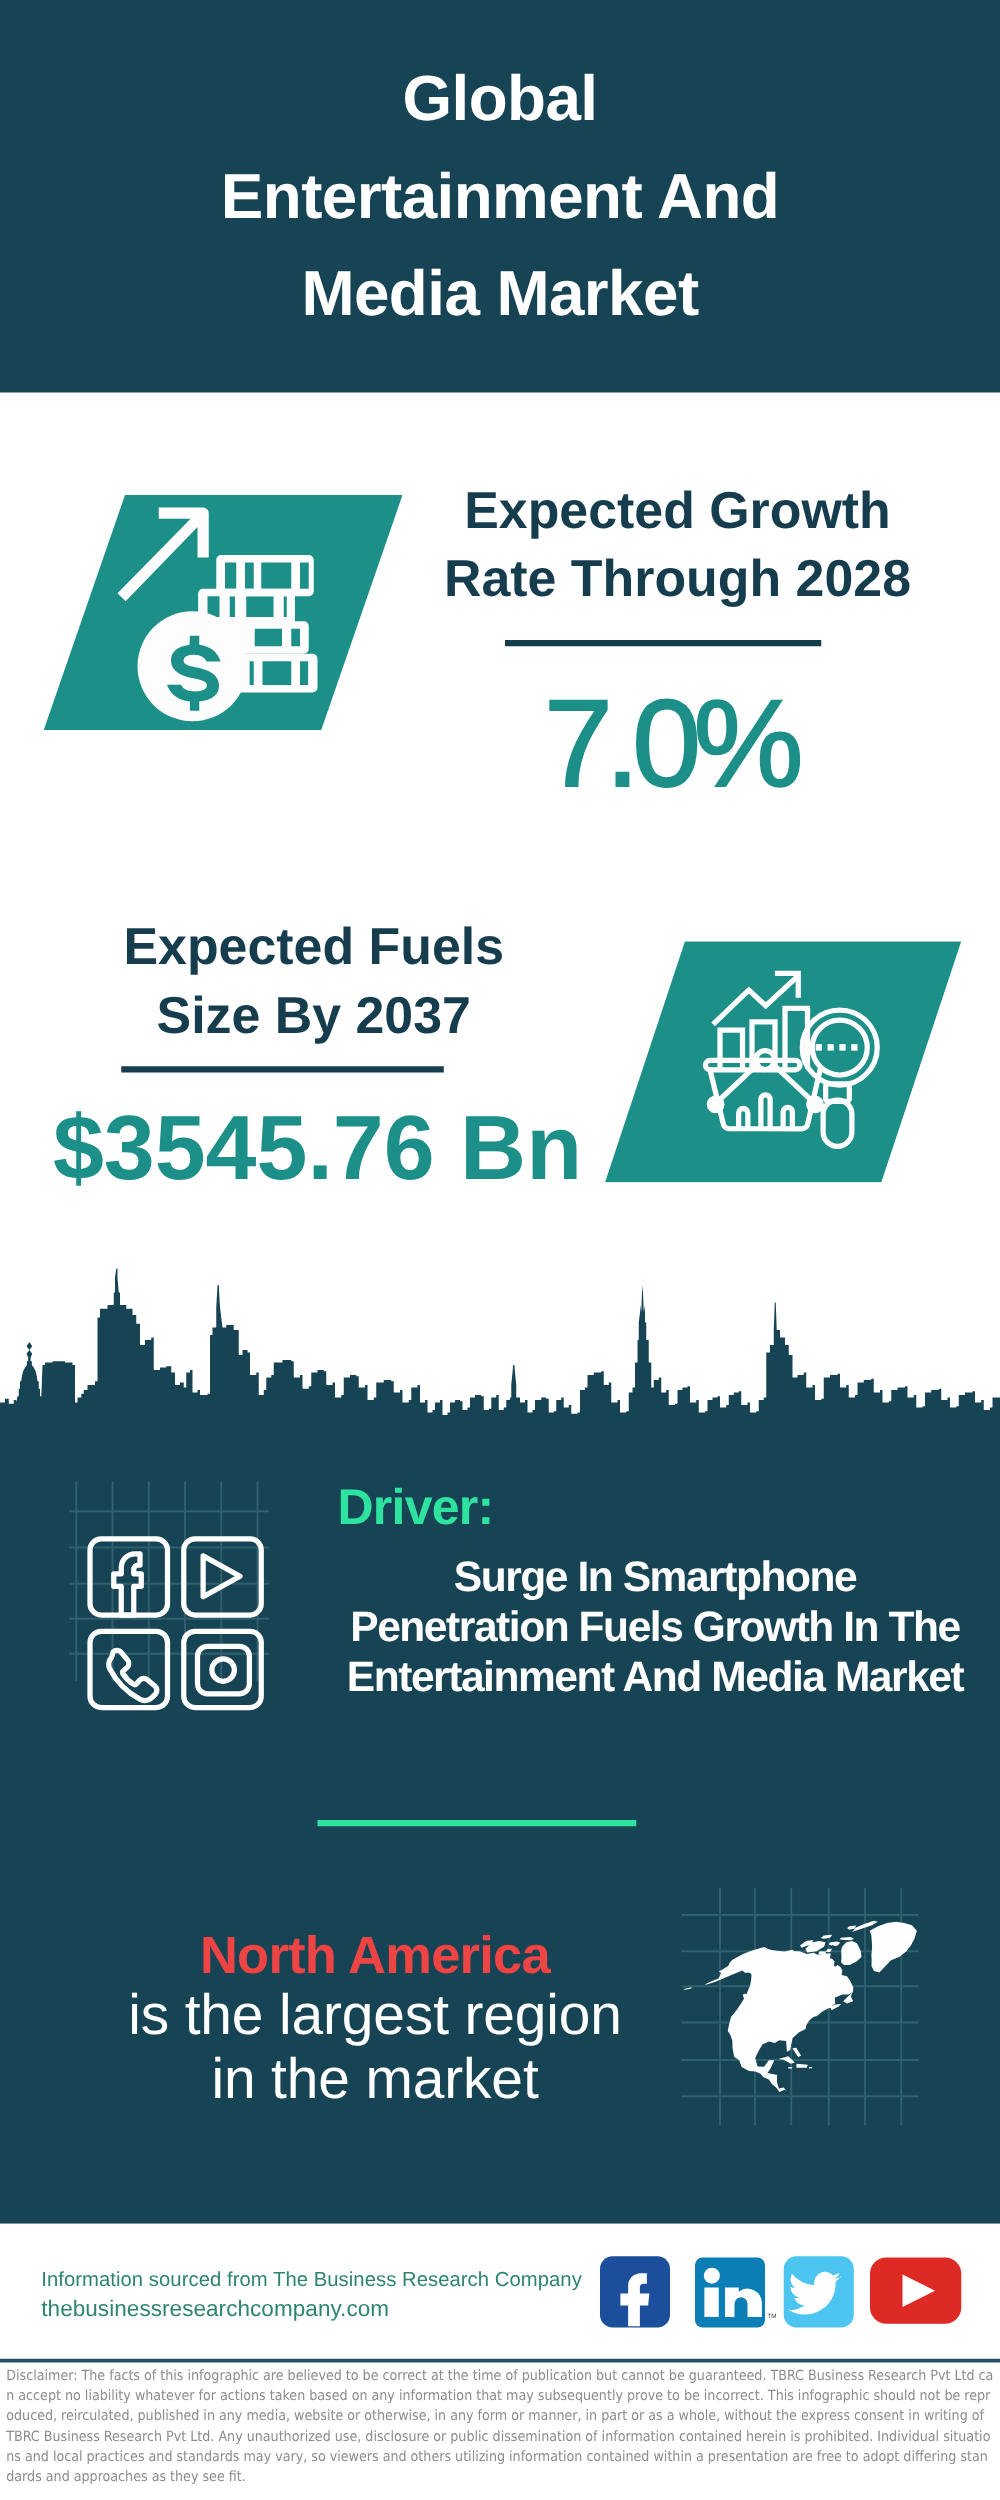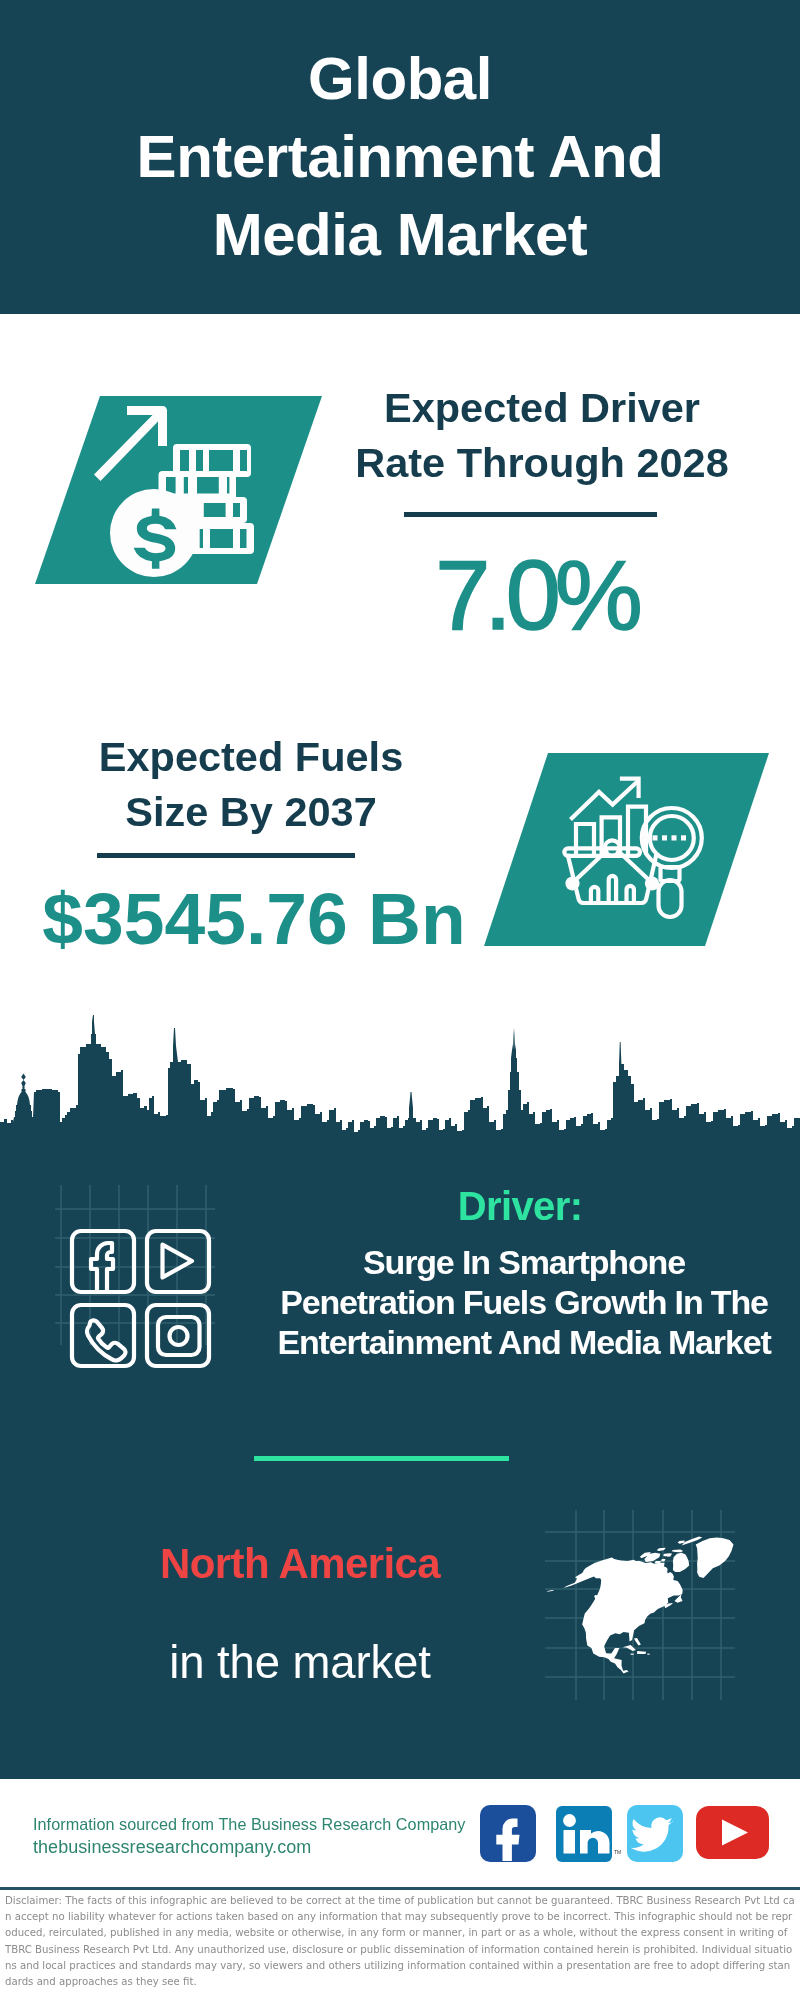--- a/index.html
+++ b/index.html
@@ -10,7 +10,7 @@
   
   #header{position:absolute;left:0;top:0;width:800px;height:314px;background:#174454;}
   #header .title{position:absolute;left:0;top:40px;width:800px;text-align:center;color:#ffffff;
-    font-weight:bold;font-size:60px;line-height:78px;letter-spacing:-0.45px;}
+    font-weight:bold;font-size:51px;line-height:78px;letter-spacing:-0.45px;}
 
   
   .para{position:absolute;background:#1d8f89;}

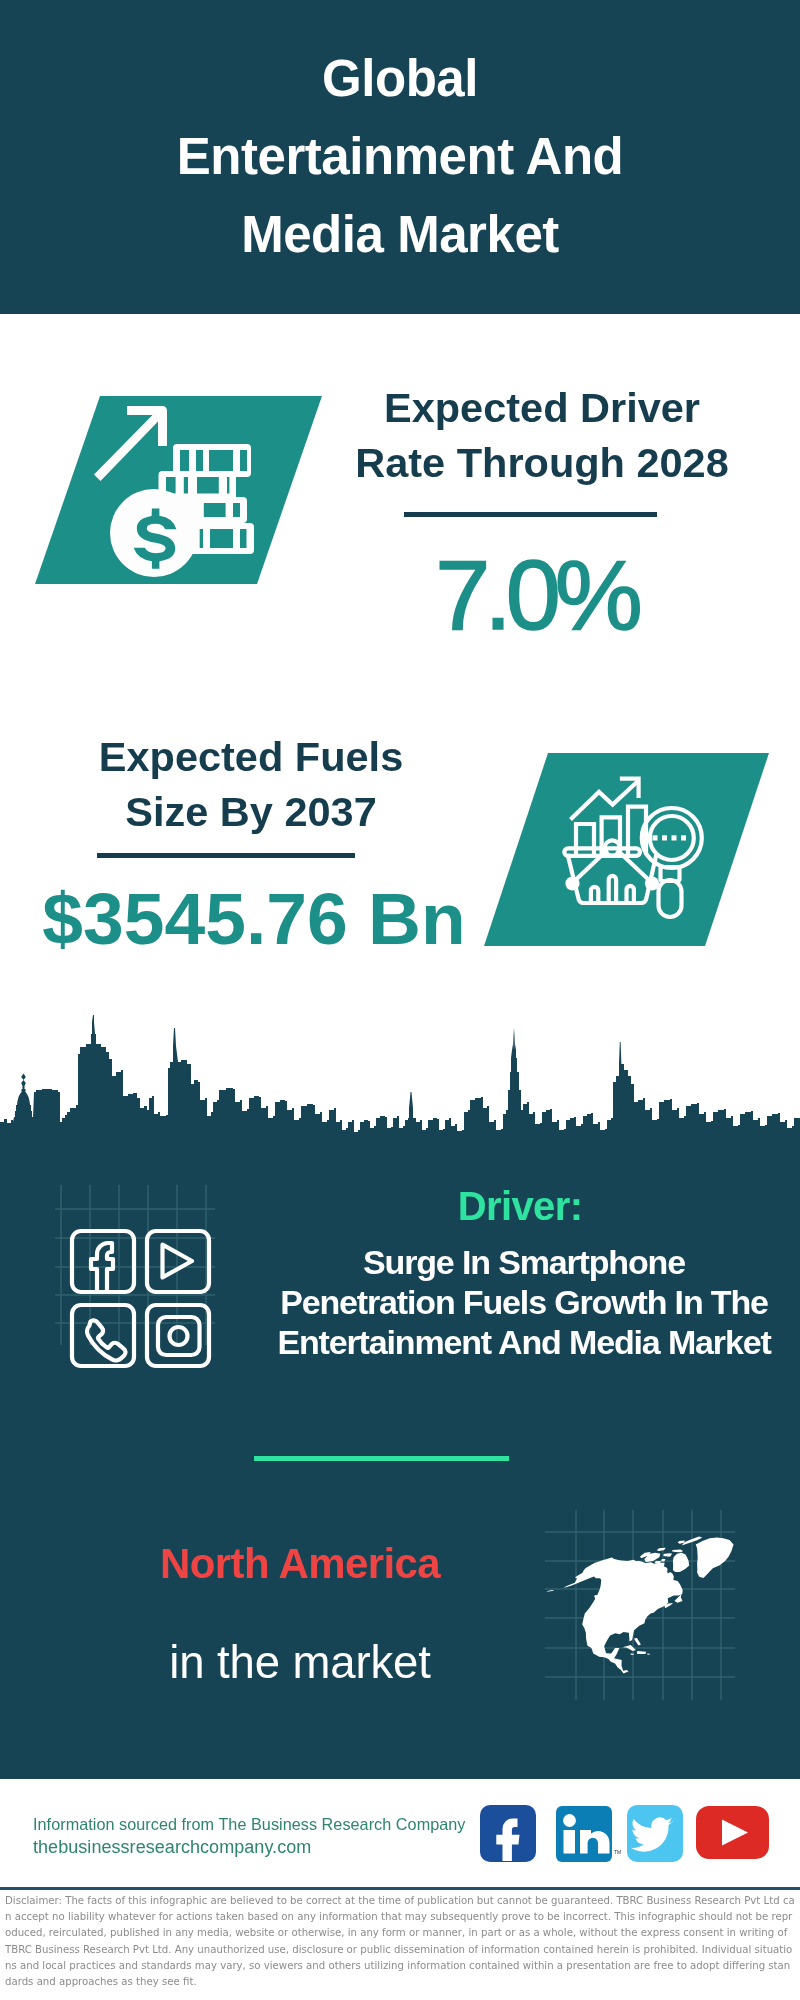--- a/index.html
+++ b/index.html
@@ -83,7 +83,7 @@
       <path fill="#1d8f89" d="M116.9 112.6 h7.5 v7.2 q13.5 1.8 17 13.4 h-11.2 q-2.6 -5.4 -9.6 -5.4 q-8.8 0 -8.8 4.6 q0 3.8 8.9 5.2 q19.5 3.2 19.5 15 q0 10.6 -15.8 12.7 v7.4 h-7.5 v-7.4 q-14.3 -1.9 -18.3 -13.5 h11.2 q2.7 5.4 10.9 5.4 q9.9 0 9.9 -4.9 q0 -3.9 -9.9 -5.5 q-18.9 -3 -18.9 -14.6 q0 -9.9 14.8 -12.3 Z"></path>
     </g>
   </svg>
-  <div id="stat1-title"><span>Expected Driver</span><br><span>Rate Through 2028</span></div>
+  <div id="stat1-title"><span>Expected Growth</span><br><span>Rate Through 2028</span></div>
   <div id="stat1-rule"></div>
   <div id="stat1-value">7.0%</div>
 

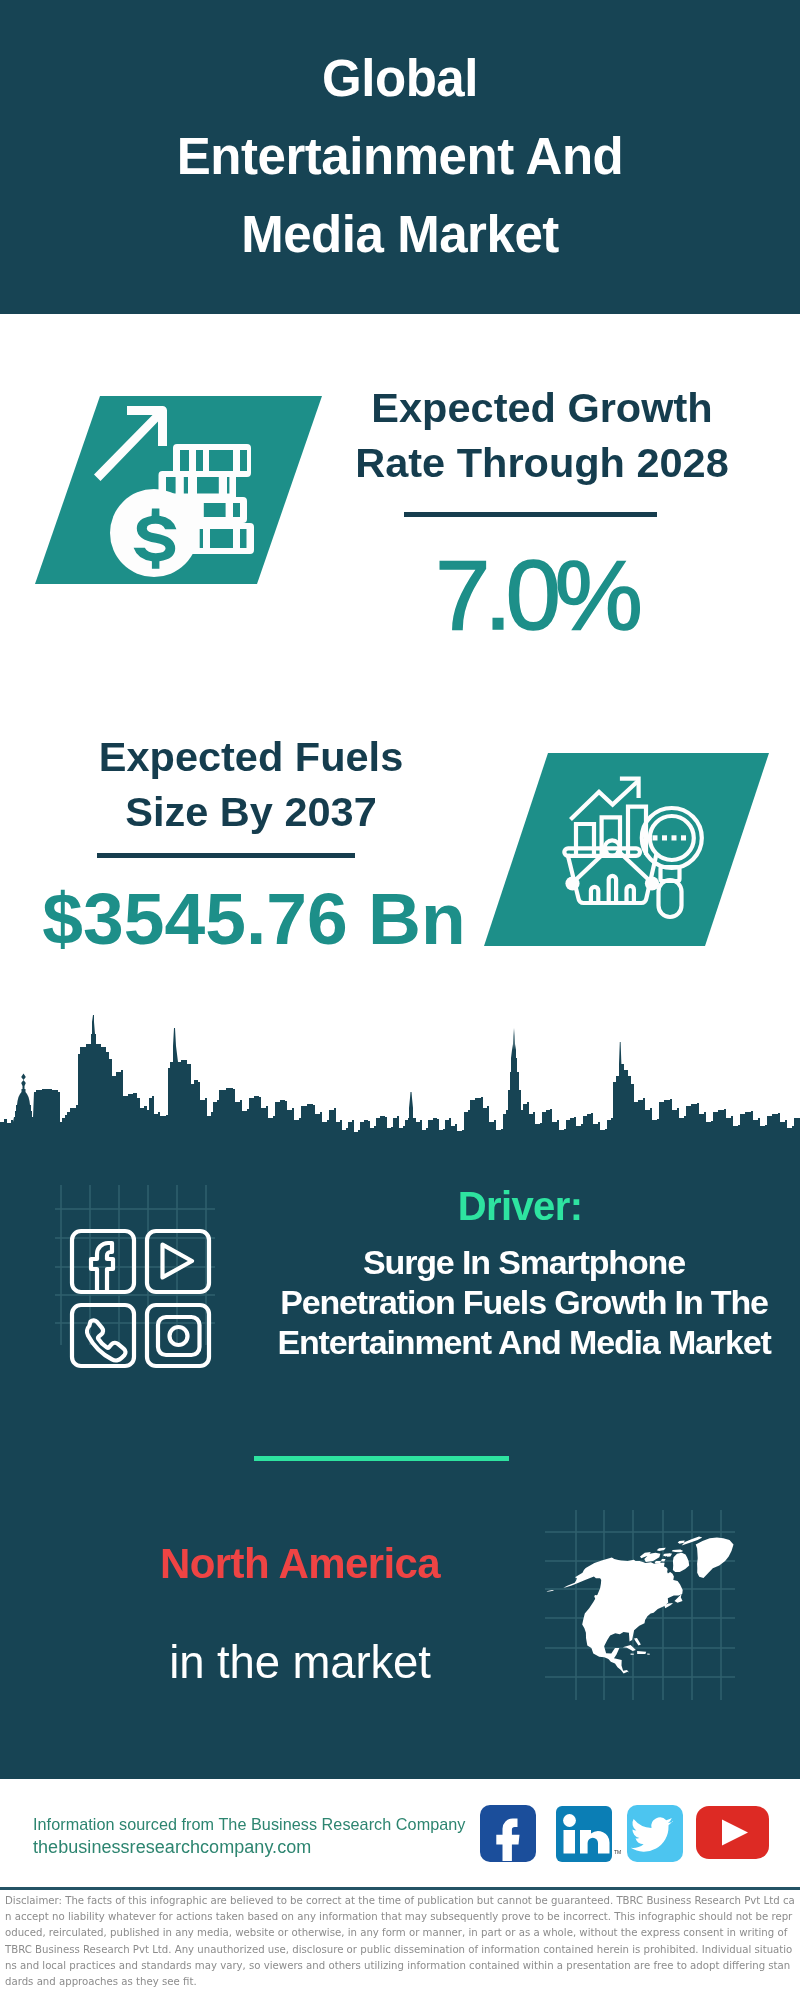--- a/index.html
+++ b/index.html
@@ -41,7 +41,7 @@
 
   
   #social-grid{position:absolute;left:55px;top:1185px;width:165px;height:200px;}
-  #driver-label{position:absolute;left:270px;top:1184px;width:500px;text-align:center;color:#2ee3a0;
+  #driver-label{position:absolute;left:270px;top:1184px;width:500px;color:#2ee3a0;
      font-weight:bold;font-size:40px;line-height:44px;letter-spacing:-0.6px;}
   #driver-text{position:absolute;left:264px;top:1242px;width:520px;text-align:center;color:#ffffff;
      font-weight:bold;font-size:34px;line-height:40px;letter-spacing:-1.15px;}

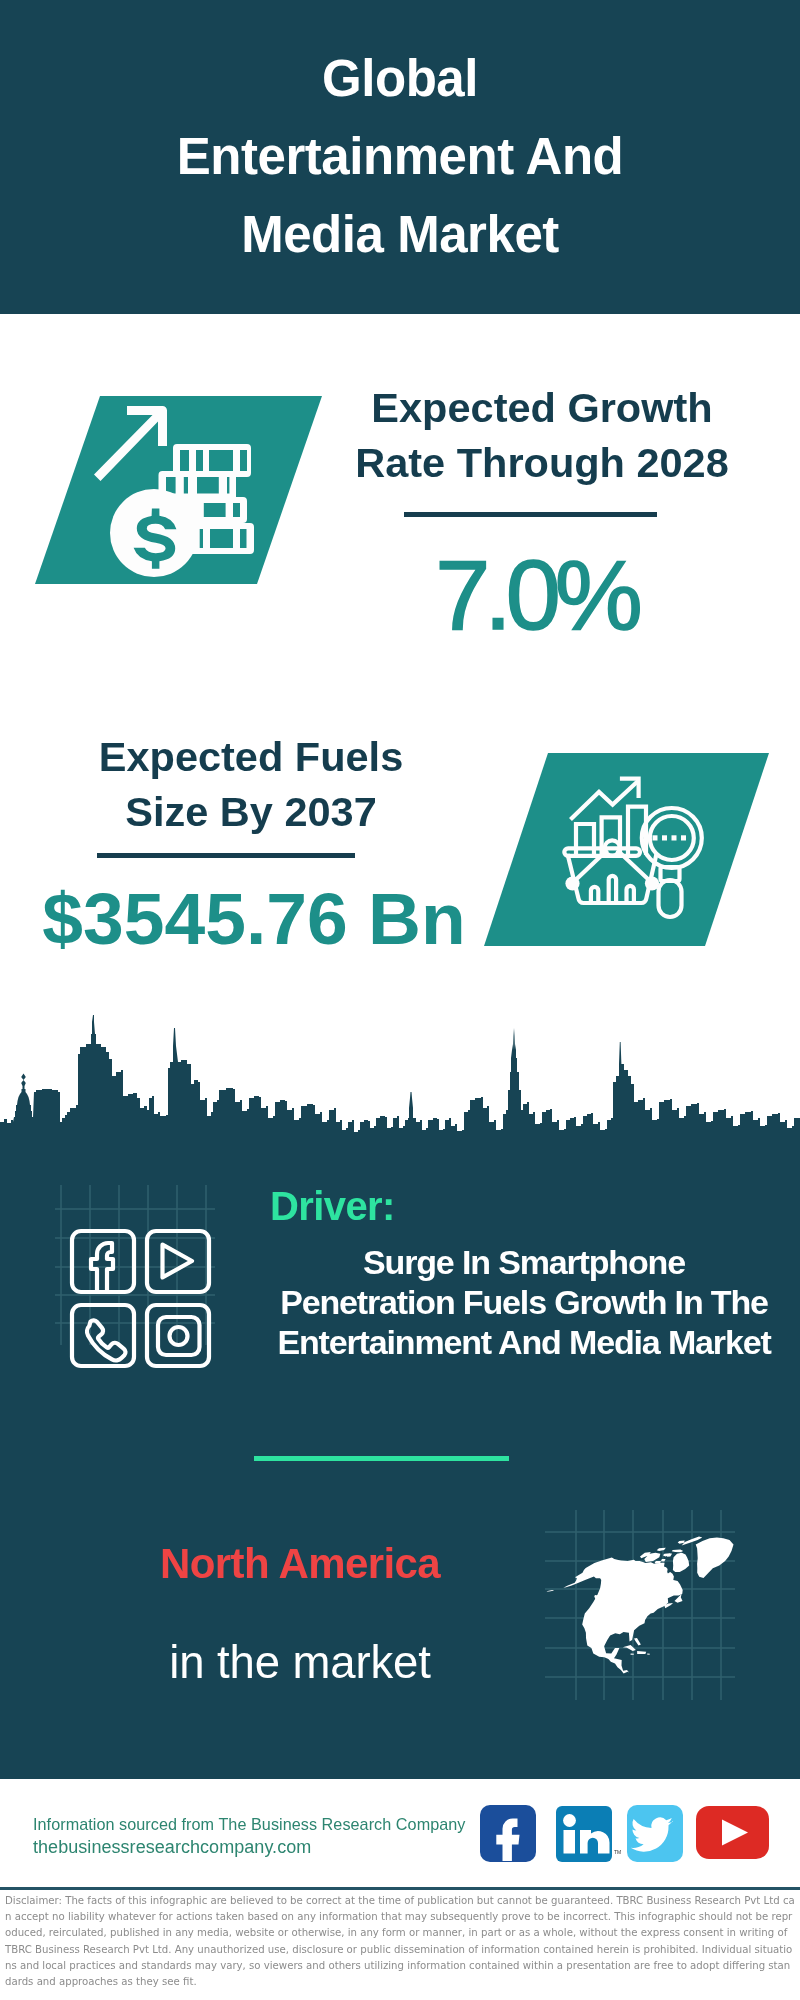--- a/index.html
+++ b/index.html
@@ -152,7 +152,7 @@
 
   <div id="region-block">
     <div id="region-name">North America</div>
-    <div id="region-text"><br><span>in the market</span></div>
+    <div id="region-text"><span>is the largest region</span><br><span>in the market</span></div>
   </div>
 
   <svg id="na-map" viewBox="0 0 190 190">

